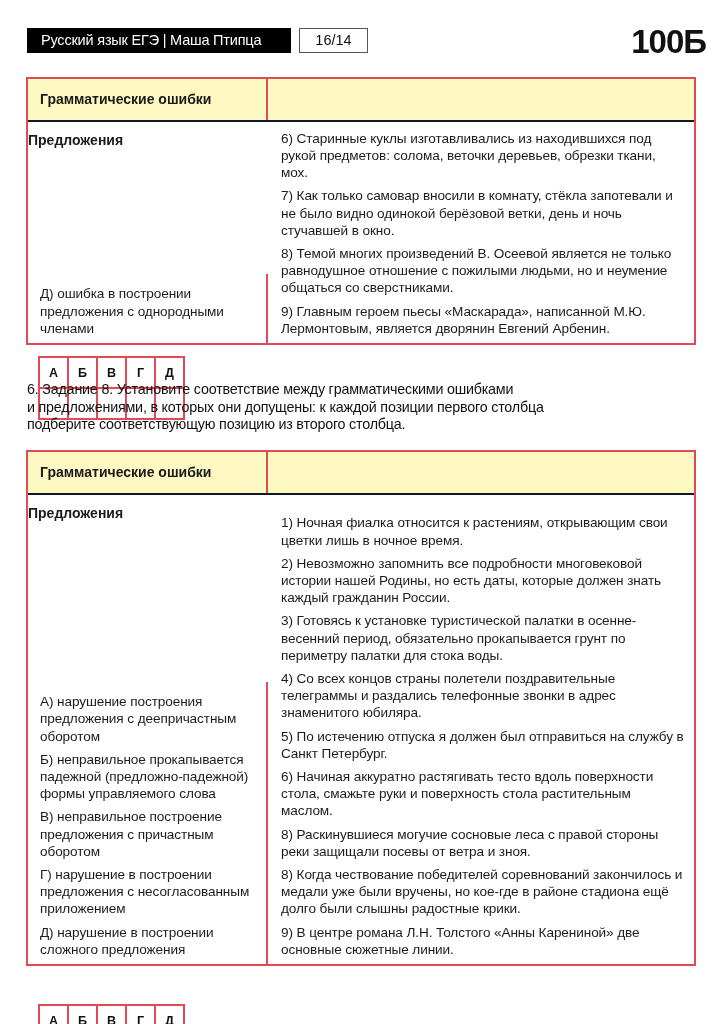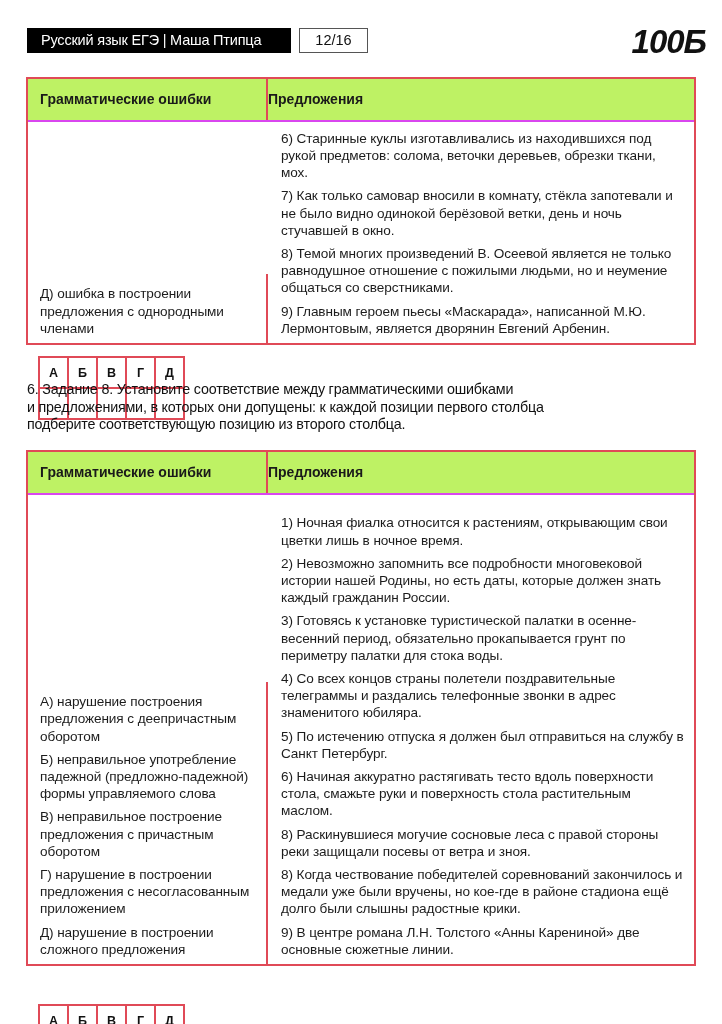--- a/index.html
+++ b/index.html
@@ -51,7 +51,7 @@
 
 <div class="topbar">
   <div class="course-label">Русский язык ЕГЭ | Маша Птипца</div>
-  <div class="page-counter">12/16</div>
+  <div class="page-counter">16/14</div>
 </div>
 <div class="logo">100Б</div>
 

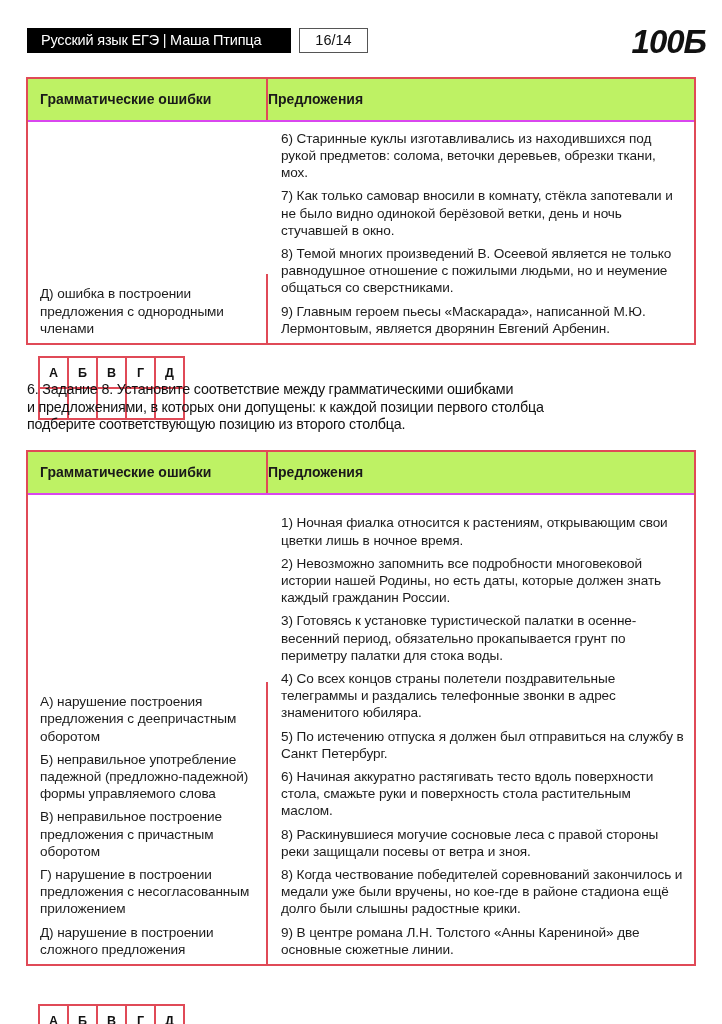--- a/index.html
+++ b/index.html
@@ -21,7 +21,7 @@
     }
     .logo {
       position: absolute; right: 16px; top: 22px; font-size: 33px; font-weight: bold;
-      font-style: italic; letter-spacing: -1px; color: #111; line-height: 40px;
+      letter-spacing: -1px; color: #111; line-height: 40px;
     }
     .ptable {
       position: absolute; left: 26px; width: 670px;

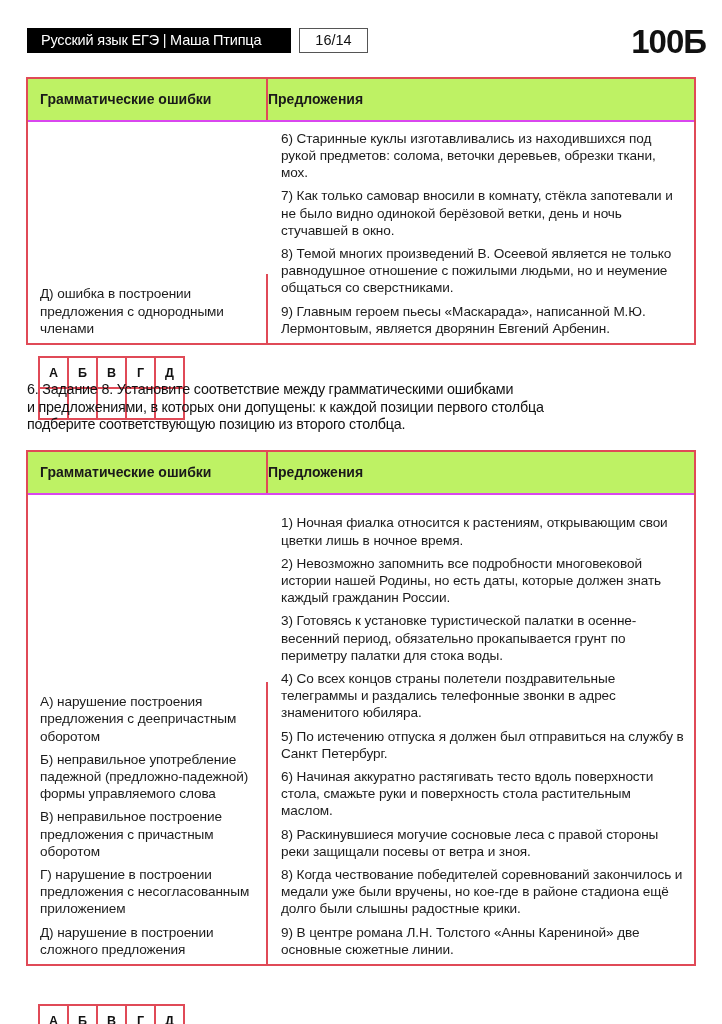--- a/index.html
+++ b/index.html
@@ -27,7 +27,7 @@
       position: absolute; left: 26px; width: 670px;
       border: 2px solid #e04a57; border-collapse: collapse;
     }
-    .ptable .hdr { display: flex; background: #bef264; border-bottom: 2px solid #d946ef; height: 43px; }
+    .ptable .hdr { display: flex; background: #fef9c3; border-bottom: 2px solid #0f172a; height: 43px; flex-direction: column; }
     .ptable .hdr .c1 { width: 240px; border-right: 2px solid #e04a57; padding-left: 12px; }
     .ptable .hdr .c2 { flex: 1; }
     .ptable .hdr .c1, .ptable .hdr .c2 { font-weight: bold; font-size: 14px; line-height: 41px; color: #1a1a1a; }

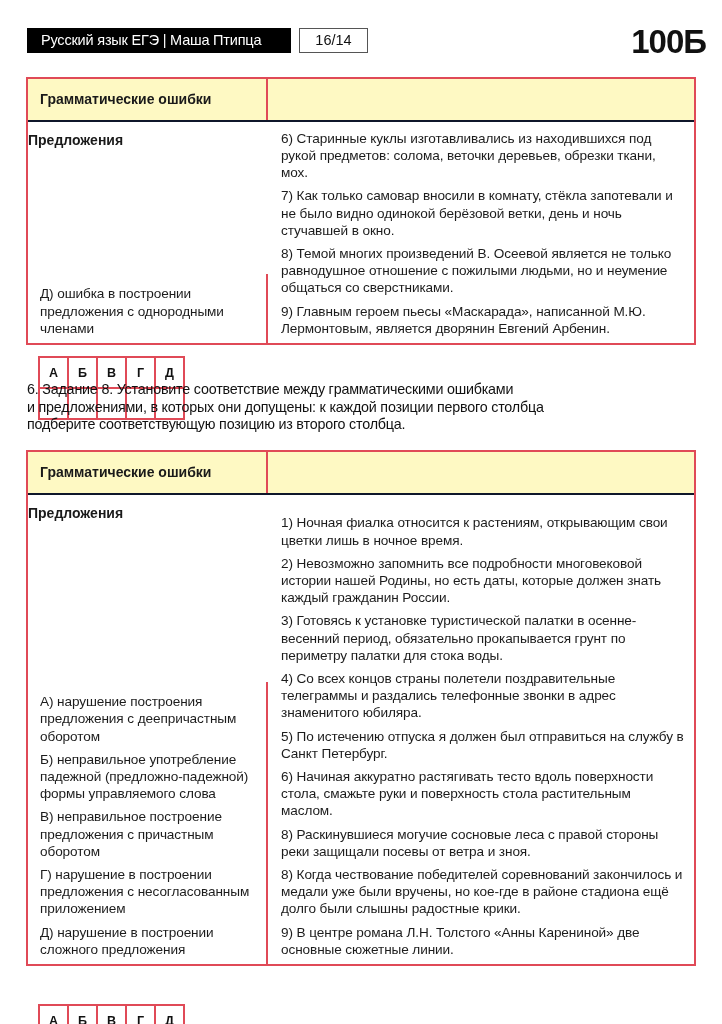--- a/index.html
+++ b/index.html
@@ -105,7 +105,7 @@
   <div class="body" style="height:469px;border-radius:27px;">
     <div class="c1">
       <div class="item">А) нарушение построения предложения с деепричастным оборотом</div>
-      <div class="item">Б) неправильное употребление падежной (предложно-падежной) формы управляемого слова</div>
+      <div class="item">Б) неправильное прокапывается падежной (предложно-падежной) формы управляемого слова</div>
       <div class="item">В) неправильное построение предложения с причастным оборотом</div>
       <div class="item">Г) нарушение в построении предложения с несогласованным приложением</div>
       <div class="item">Д) нарушение в построении сложного предложения</div>

